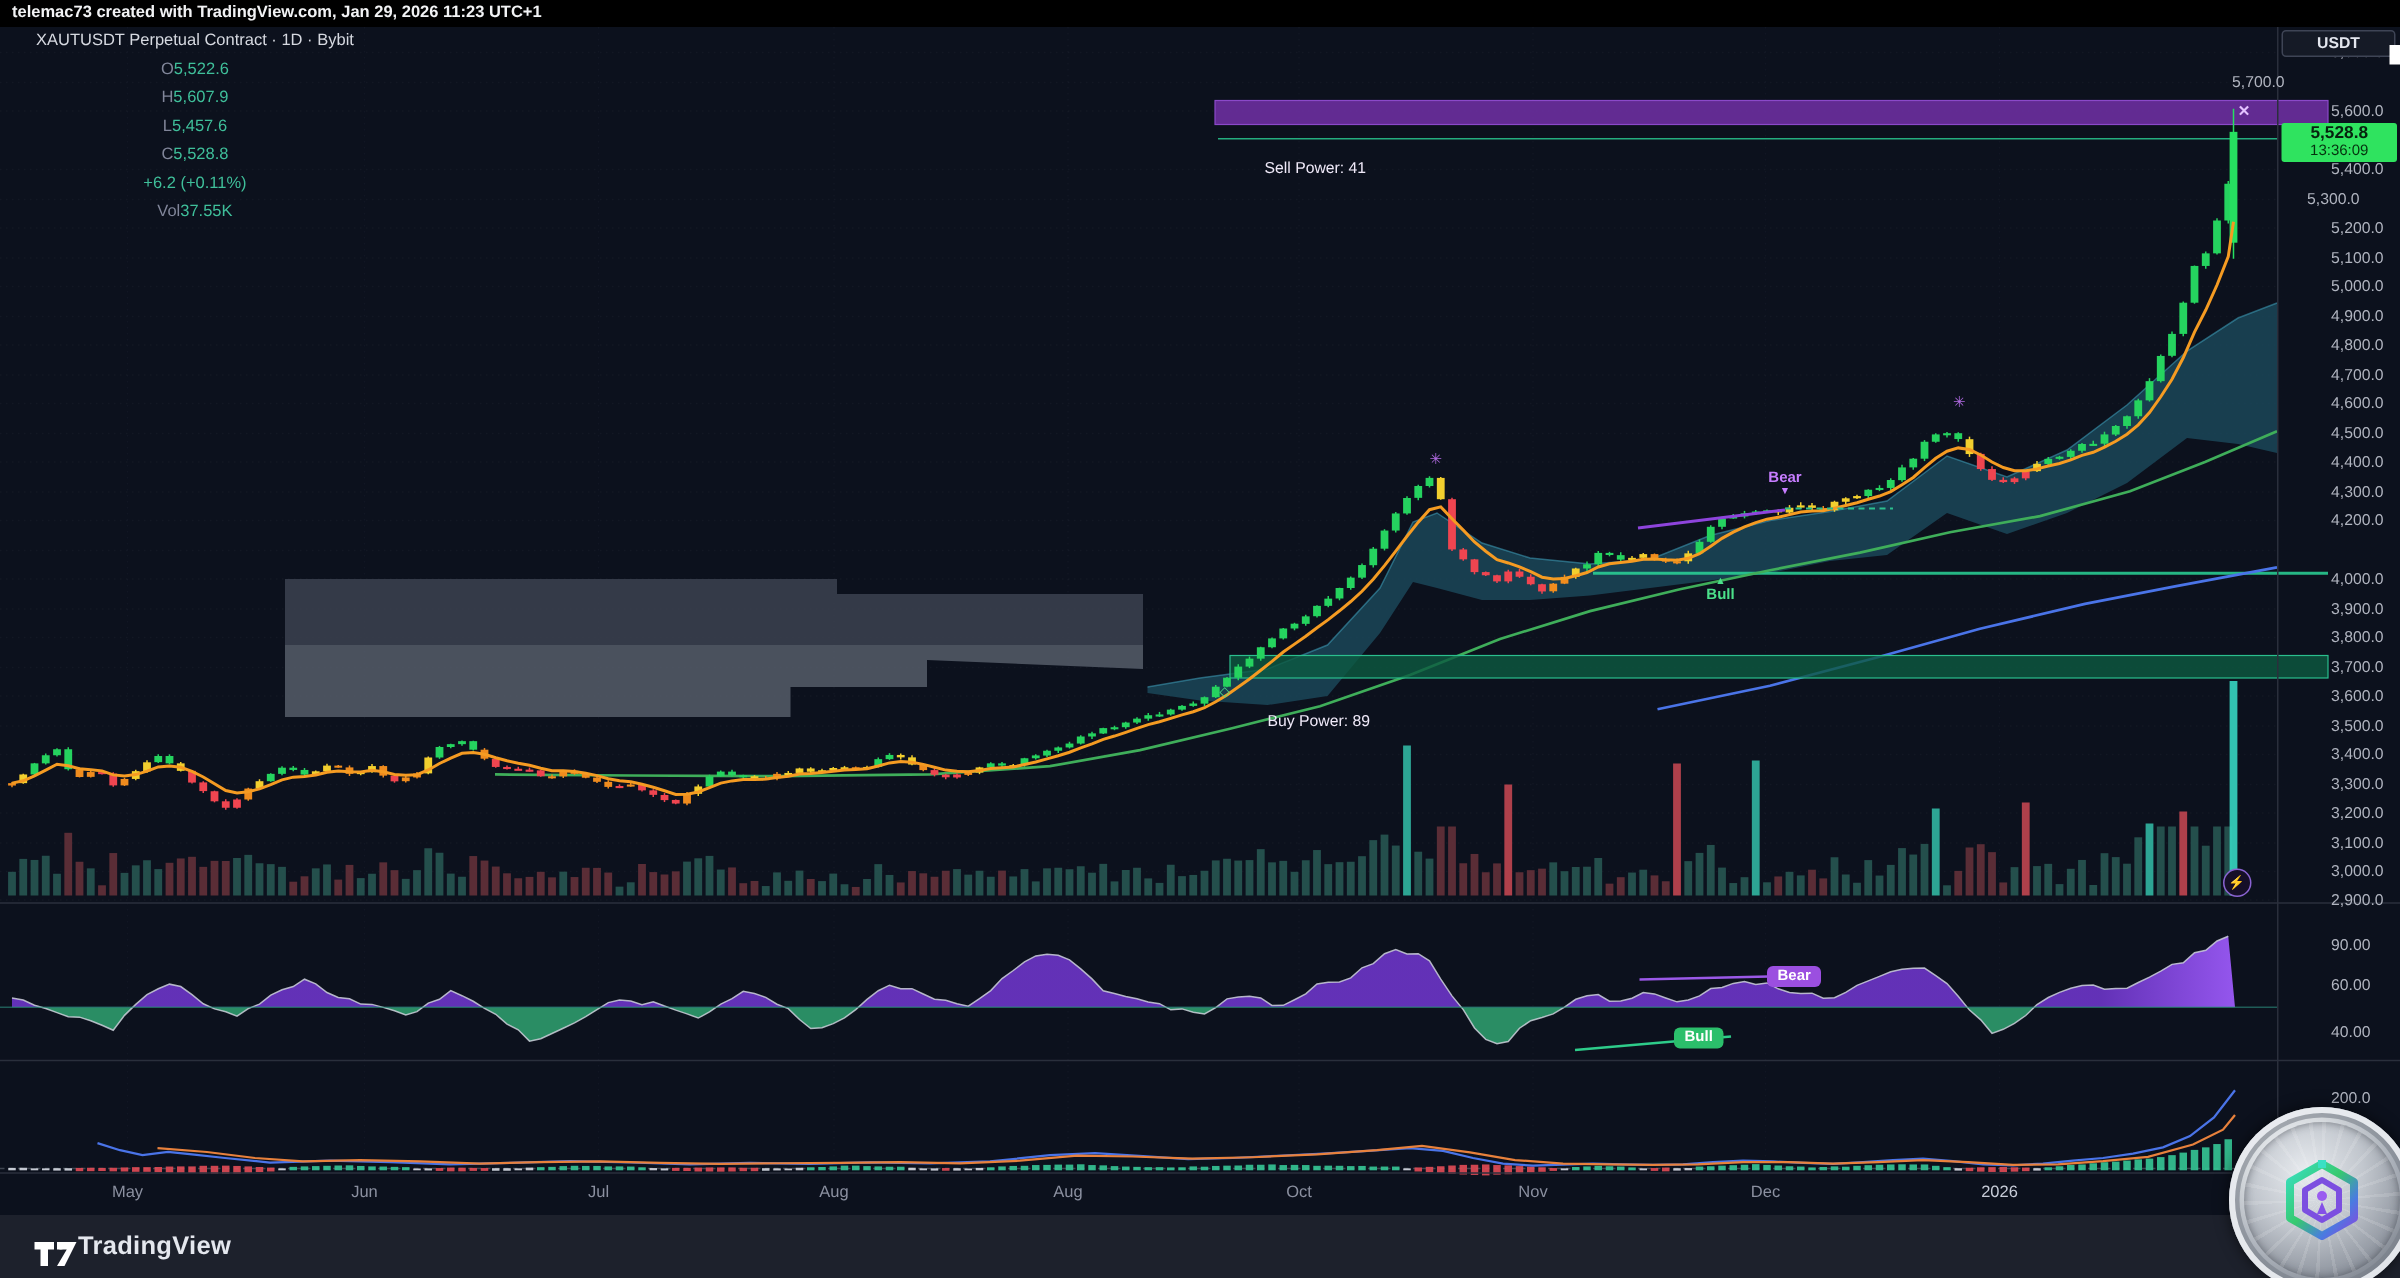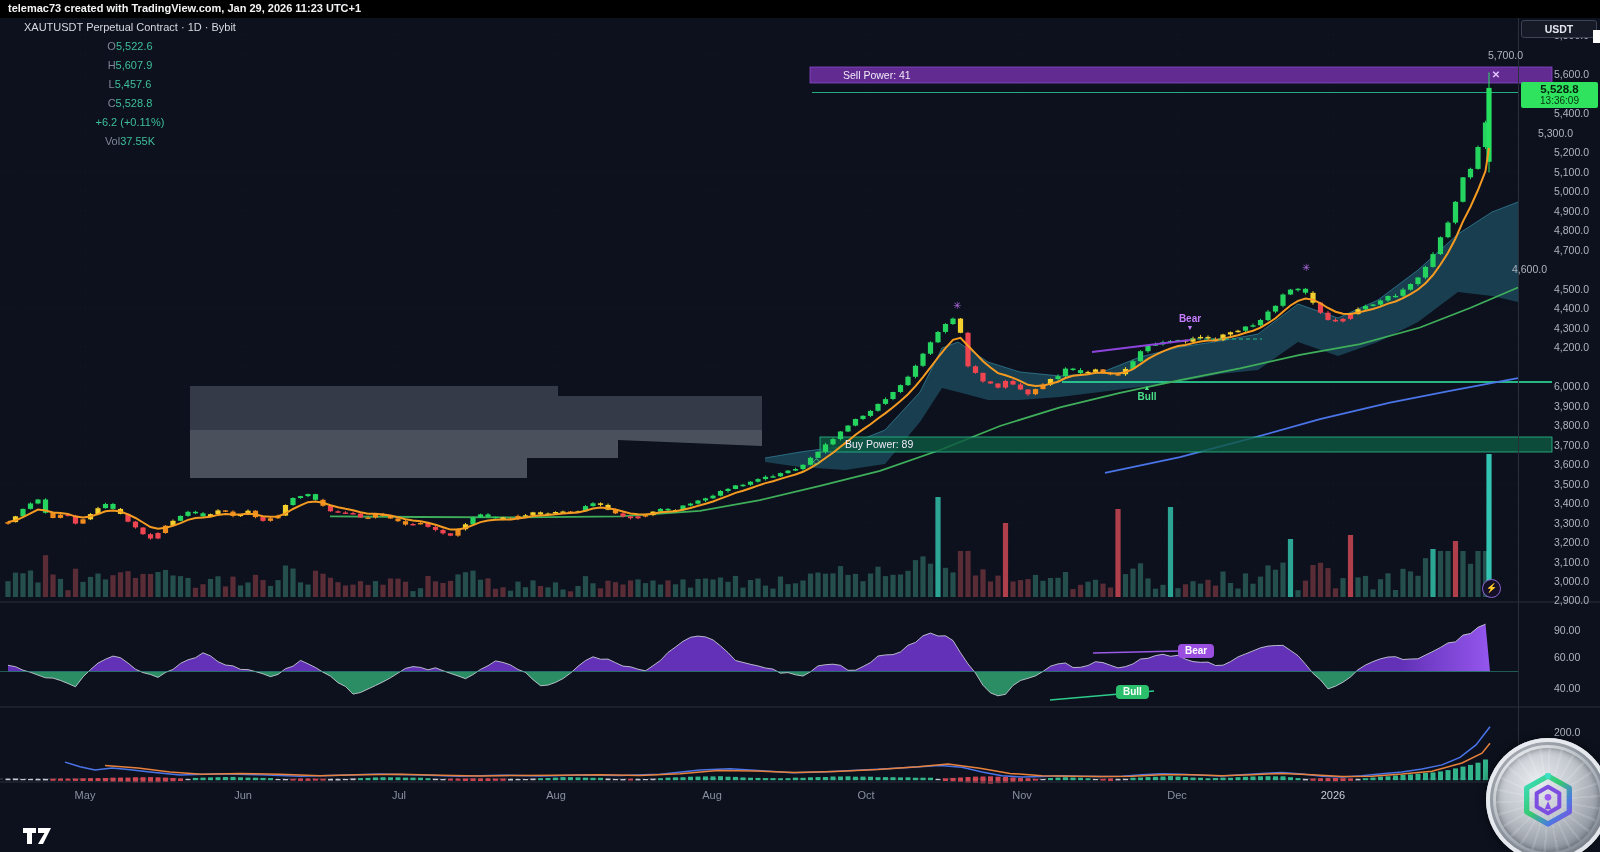--- a/index.html
+++ b/index.html
@@ -19,7 +19,7 @@
   .usdt-btn{left:1521px;top:20px;width:74px;height:16px;background:#151a26;border:1px solid #3e4455;
             border-radius:3px;color:#e3e6ee;font-size:10.5px;font-weight:bold;text-align:center;line-height:16px;z-index:12;}
   .corner-sliver{left:1593px;top:30px;width:7px;height:13px;background:#fff;z-index:12;}
-  .band-label{font-size:10.5px;color:#efe9f8;z-index:11;white-space:nowrap;}
+  .band-label{font-size:10.5px;color:#efe9f8;z-index:11;white-space:nowrap;margin-top:37px;}
   .price-tag{left:1521px;top:82px;width:77px;height:26px;background:#2fe35f;border-radius:2px;z-index:12;
              display:flex;flex-direction:column;align-items:center;justify-content:center;line-height:12px;}
   .price-tag .p{font-size:11.5px;font-weight:bold;color:#06230e;}

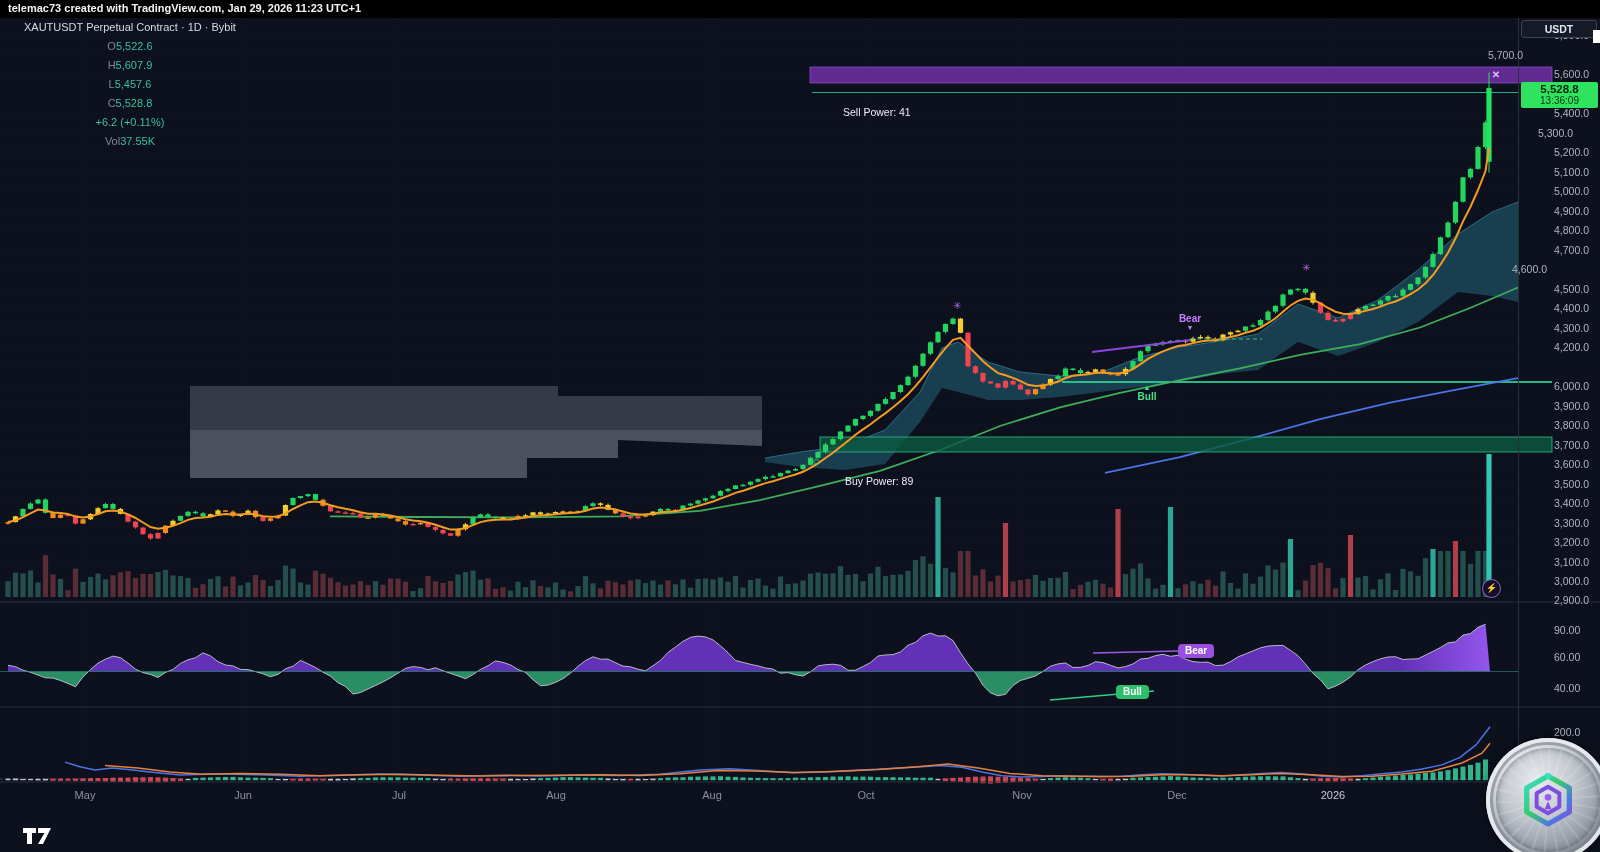--- a/index.html
+++ b/index.html
@@ -1019,7 +1019,7 @@
     <div class="tick" style="left: 1554px; top: 205px;">4,900.0</div>
     <div class="tick" style="left: 1554px; top: 224px;">4,800.0</div>
     <div class="tick" style="left: 1554px; top: 244px;">4,700.0</div>
-    <div class="tick" style="left: 1512px; top: 263px;">4,600.0</div>
+    <div class="tick" style="left: 1554px; top: 263px;">4,600.0</div>
     <div class="tick" style="left: 1554px; top: 283px;">4,500.0</div>
     <div class="tick" style="left: 1554px; top: 302px;">4,400.0</div>
     <div class="tick" style="left: 1554px; top: 322px;">4,300.0</div>

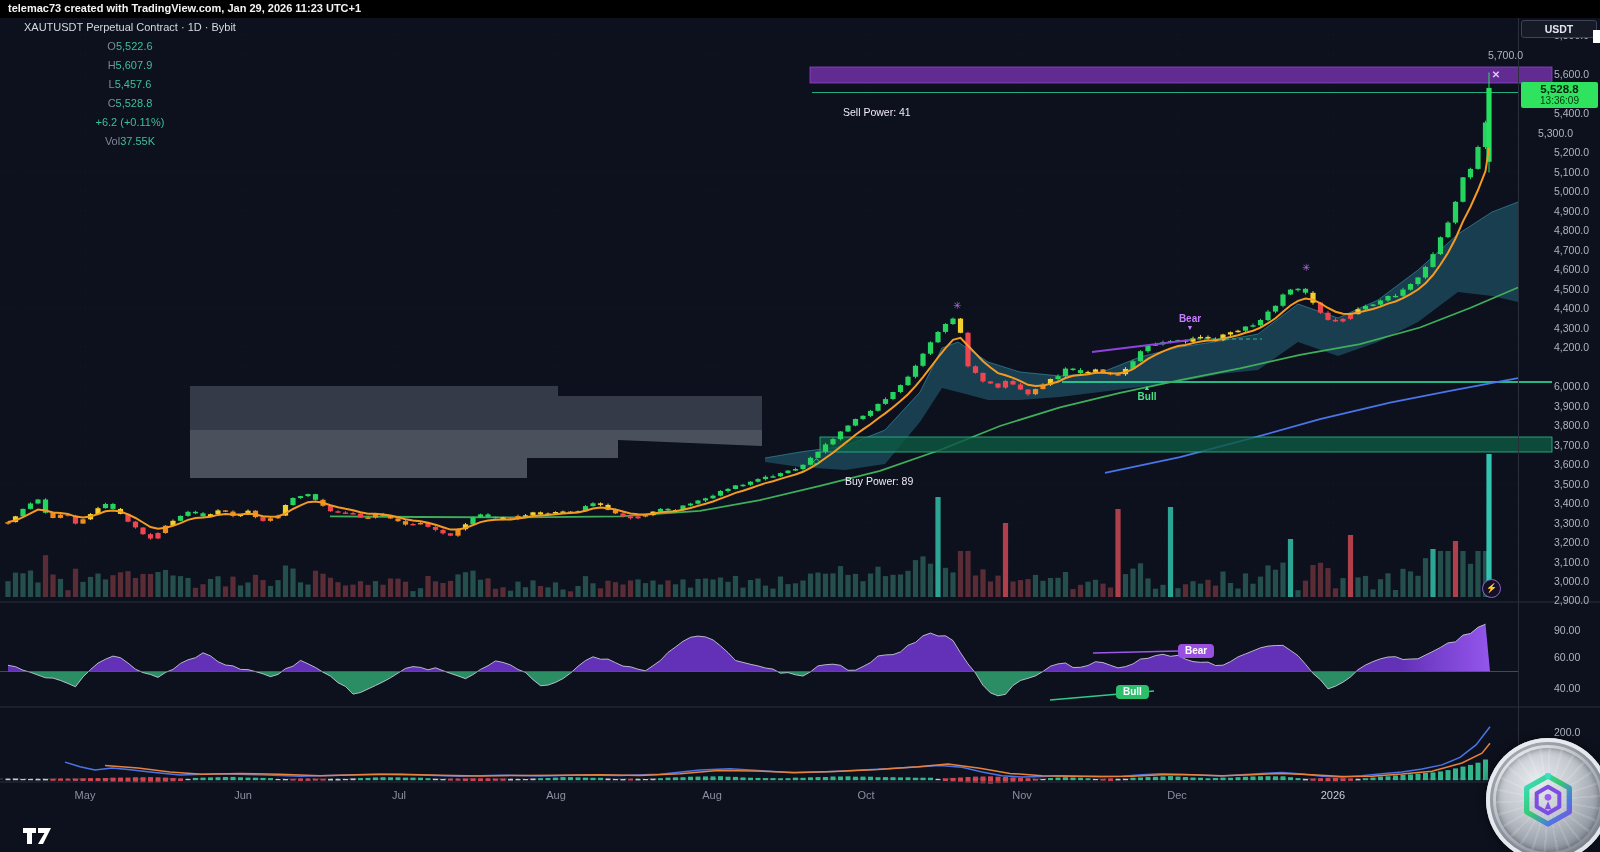--- a/index.html
+++ b/index.html
@@ -1025,7 +1025,7 @@
     <div class="tick" style="left: 1554px; top: 322px;">4,300.0</div>
     <div class="tick" style="left: 1554px; top: 341px;">4,200.0</div>
     <div class="tick" style="left: 1618px; top: 361px;">4,100.0</div>
-    <div class="tick" style="left: 1554px; top: 380px;">6,000.0</div>
+    <div class="tick" style="left: 1554px; top: 380px;">4,000.0</div>
     <div class="tick" style="left: 1554px; top: 400px;">3,900.0</div>
     <div class="tick" style="left: 1554px; top: 419px;">3,800.0</div>
     <div class="tick" style="left: 1554px; top: 439px;">3,700.0</div>

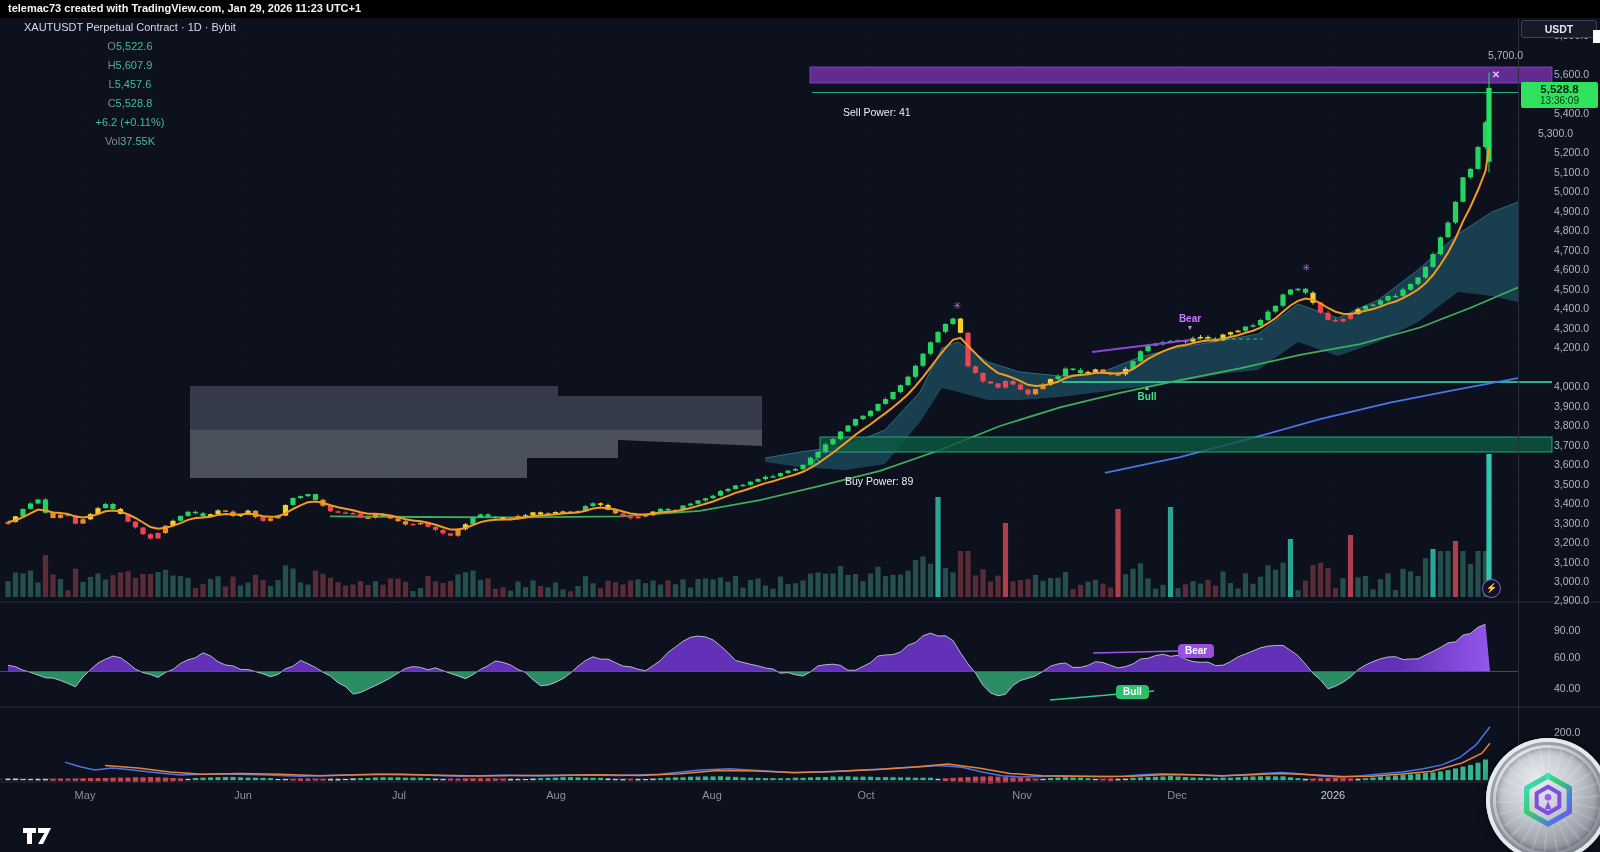--- a/index.html
+++ b/index.html
@@ -982,6 +982,9 @@
   <div class="tagbox tb-bull">Bull</div>
   <div class="circ-icon">⚡</div>
 
+  <div class="abs footer">
+    <span class="brand">TradingView</span>
+  </div>
   <svg class="tv-logo" width="30" height="18" viewBox="0 0 30 18">
     <path d="M1 1h13v5h-4v11H5V6H1z" fill="#fff"></path>
     <path d="M16 1h13l-8 16h-5l6.5-11H16z" fill="#fff"></path>

